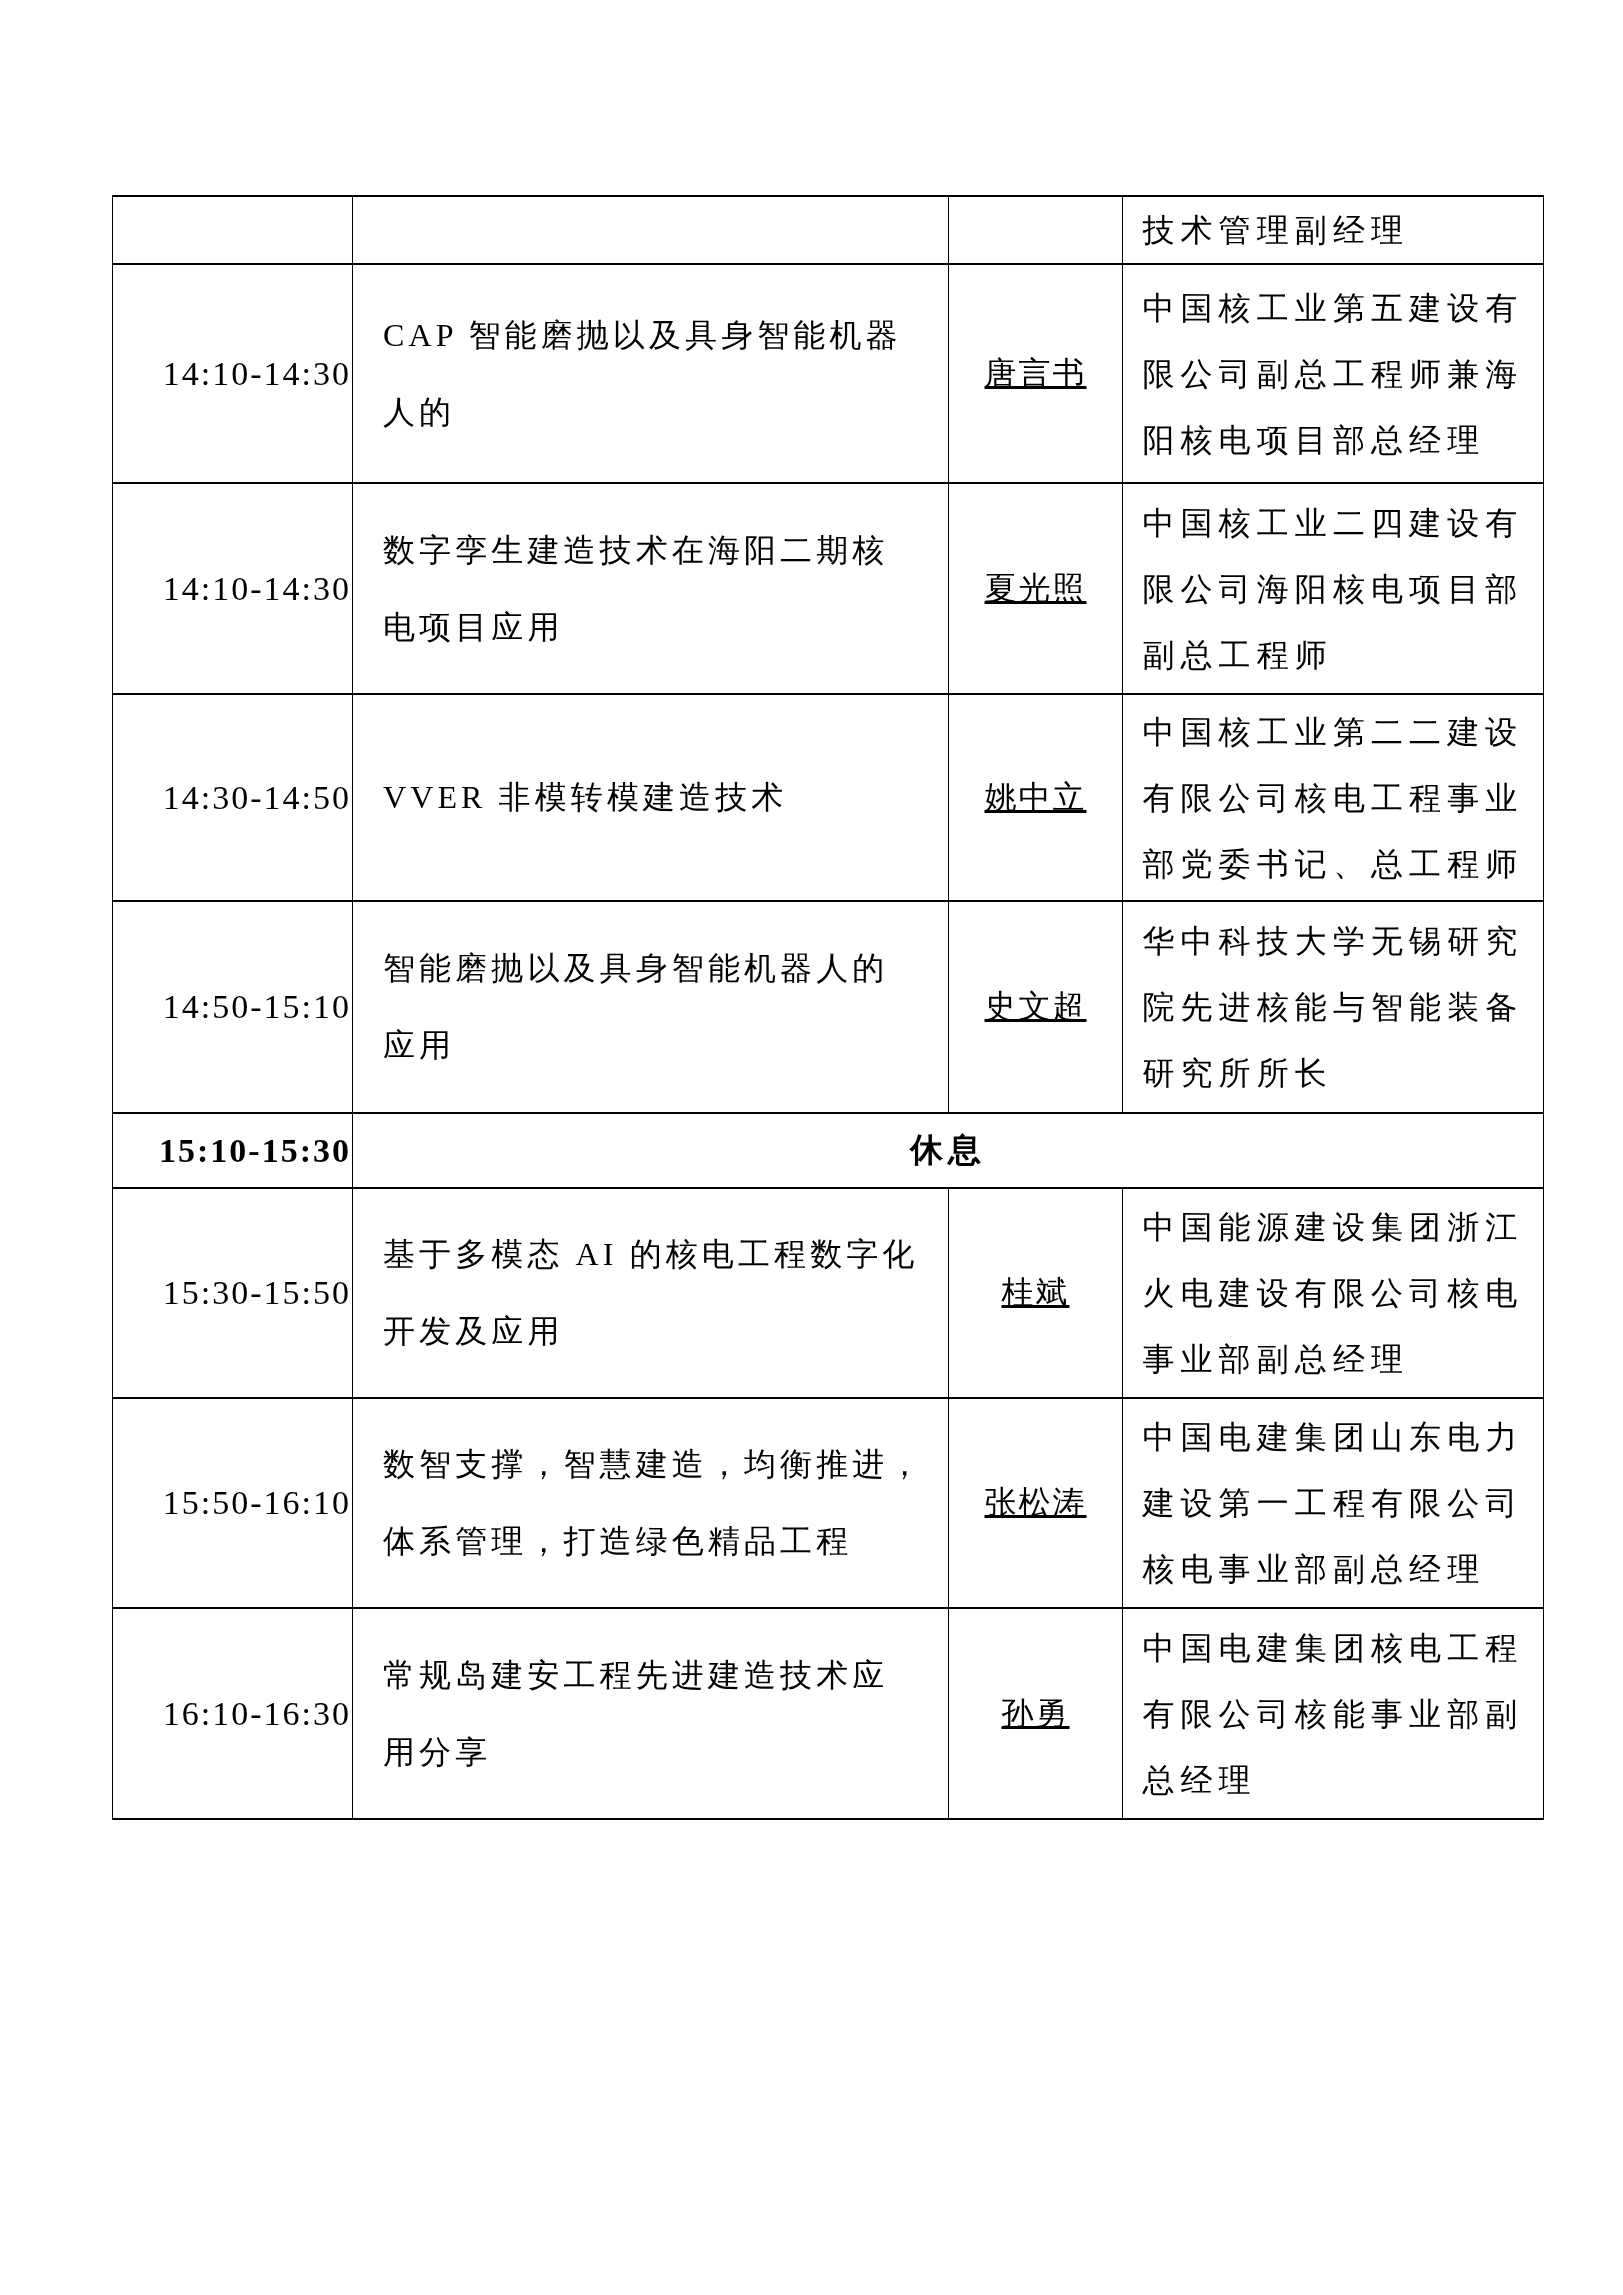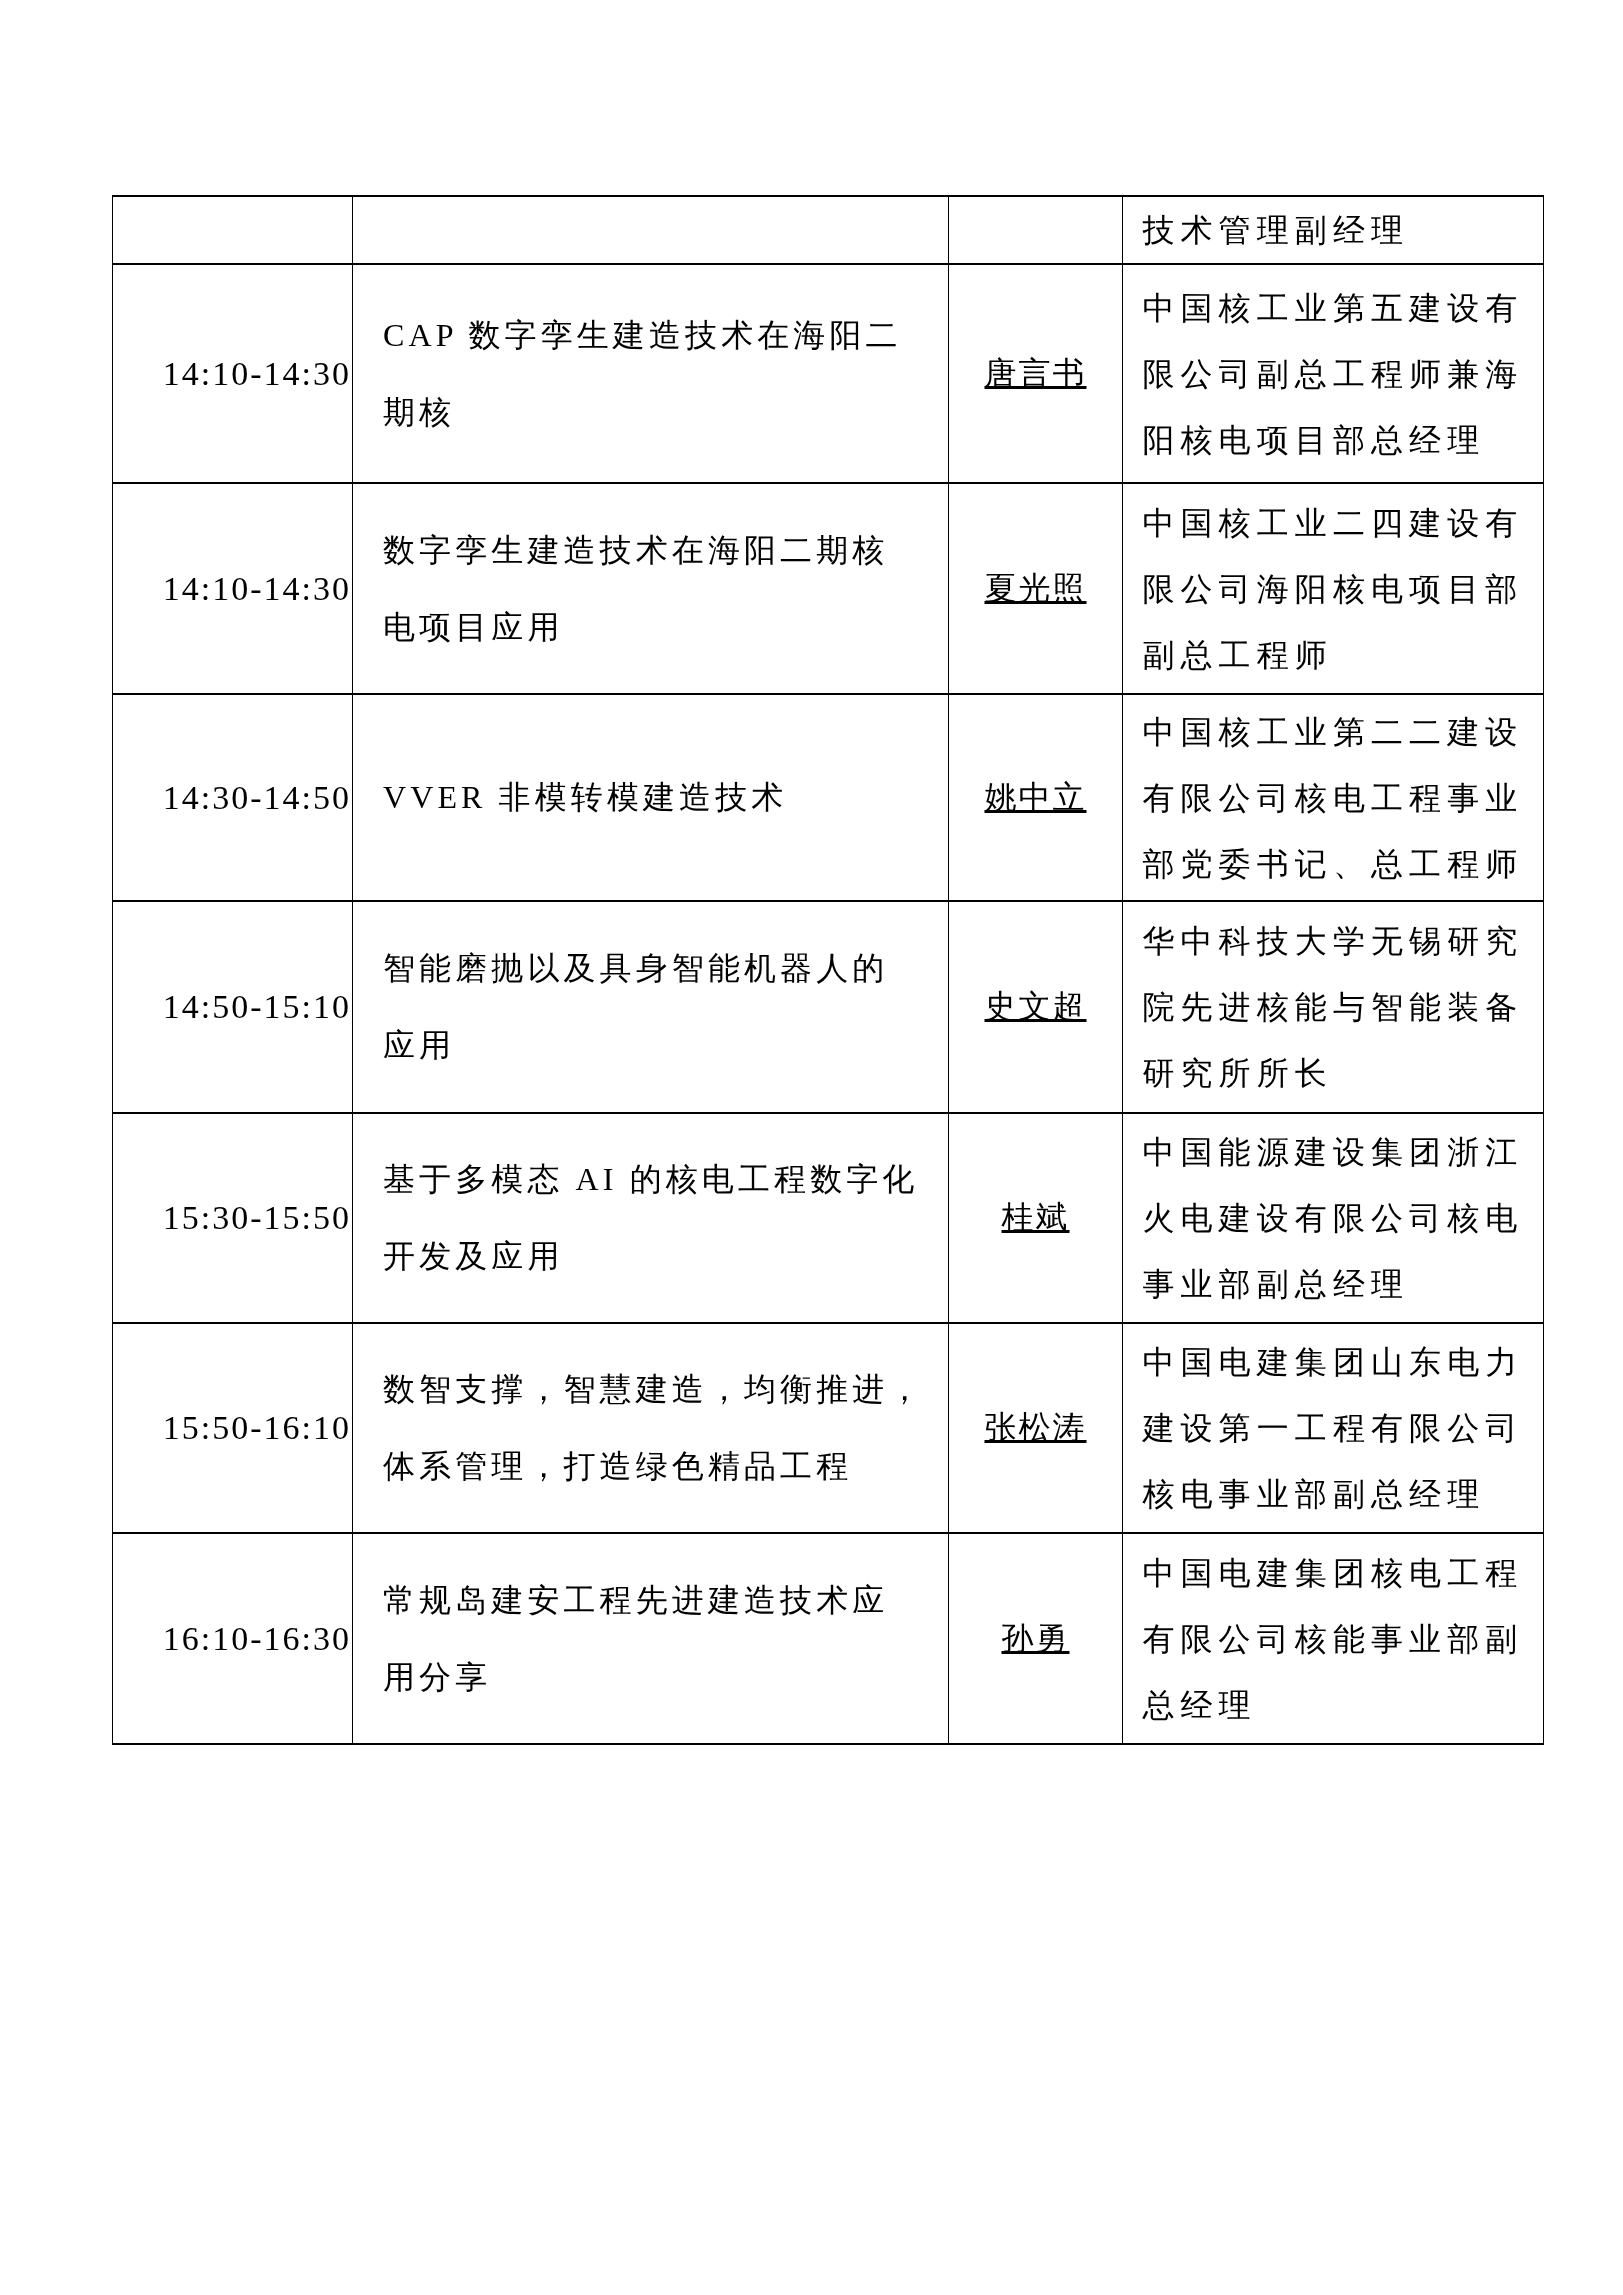--- a/index.html
+++ b/index.html
@@ -89,7 +89,7 @@
     </tr>
     <tr class="r2">
       <td class="time-cell">14:10-14:30</td>
-      <td class="topic-cell">CAP 数字孪生建造技术在海阳二期核</td>
+      <td class="topic-cell">CAP 智能磨抛以及具身智能机器人的</td>
       <td class="speaker-cell">唐言书</td>
       <td class="affil-cell">中国核工业第五建设有
 限公司副总工程师兼海

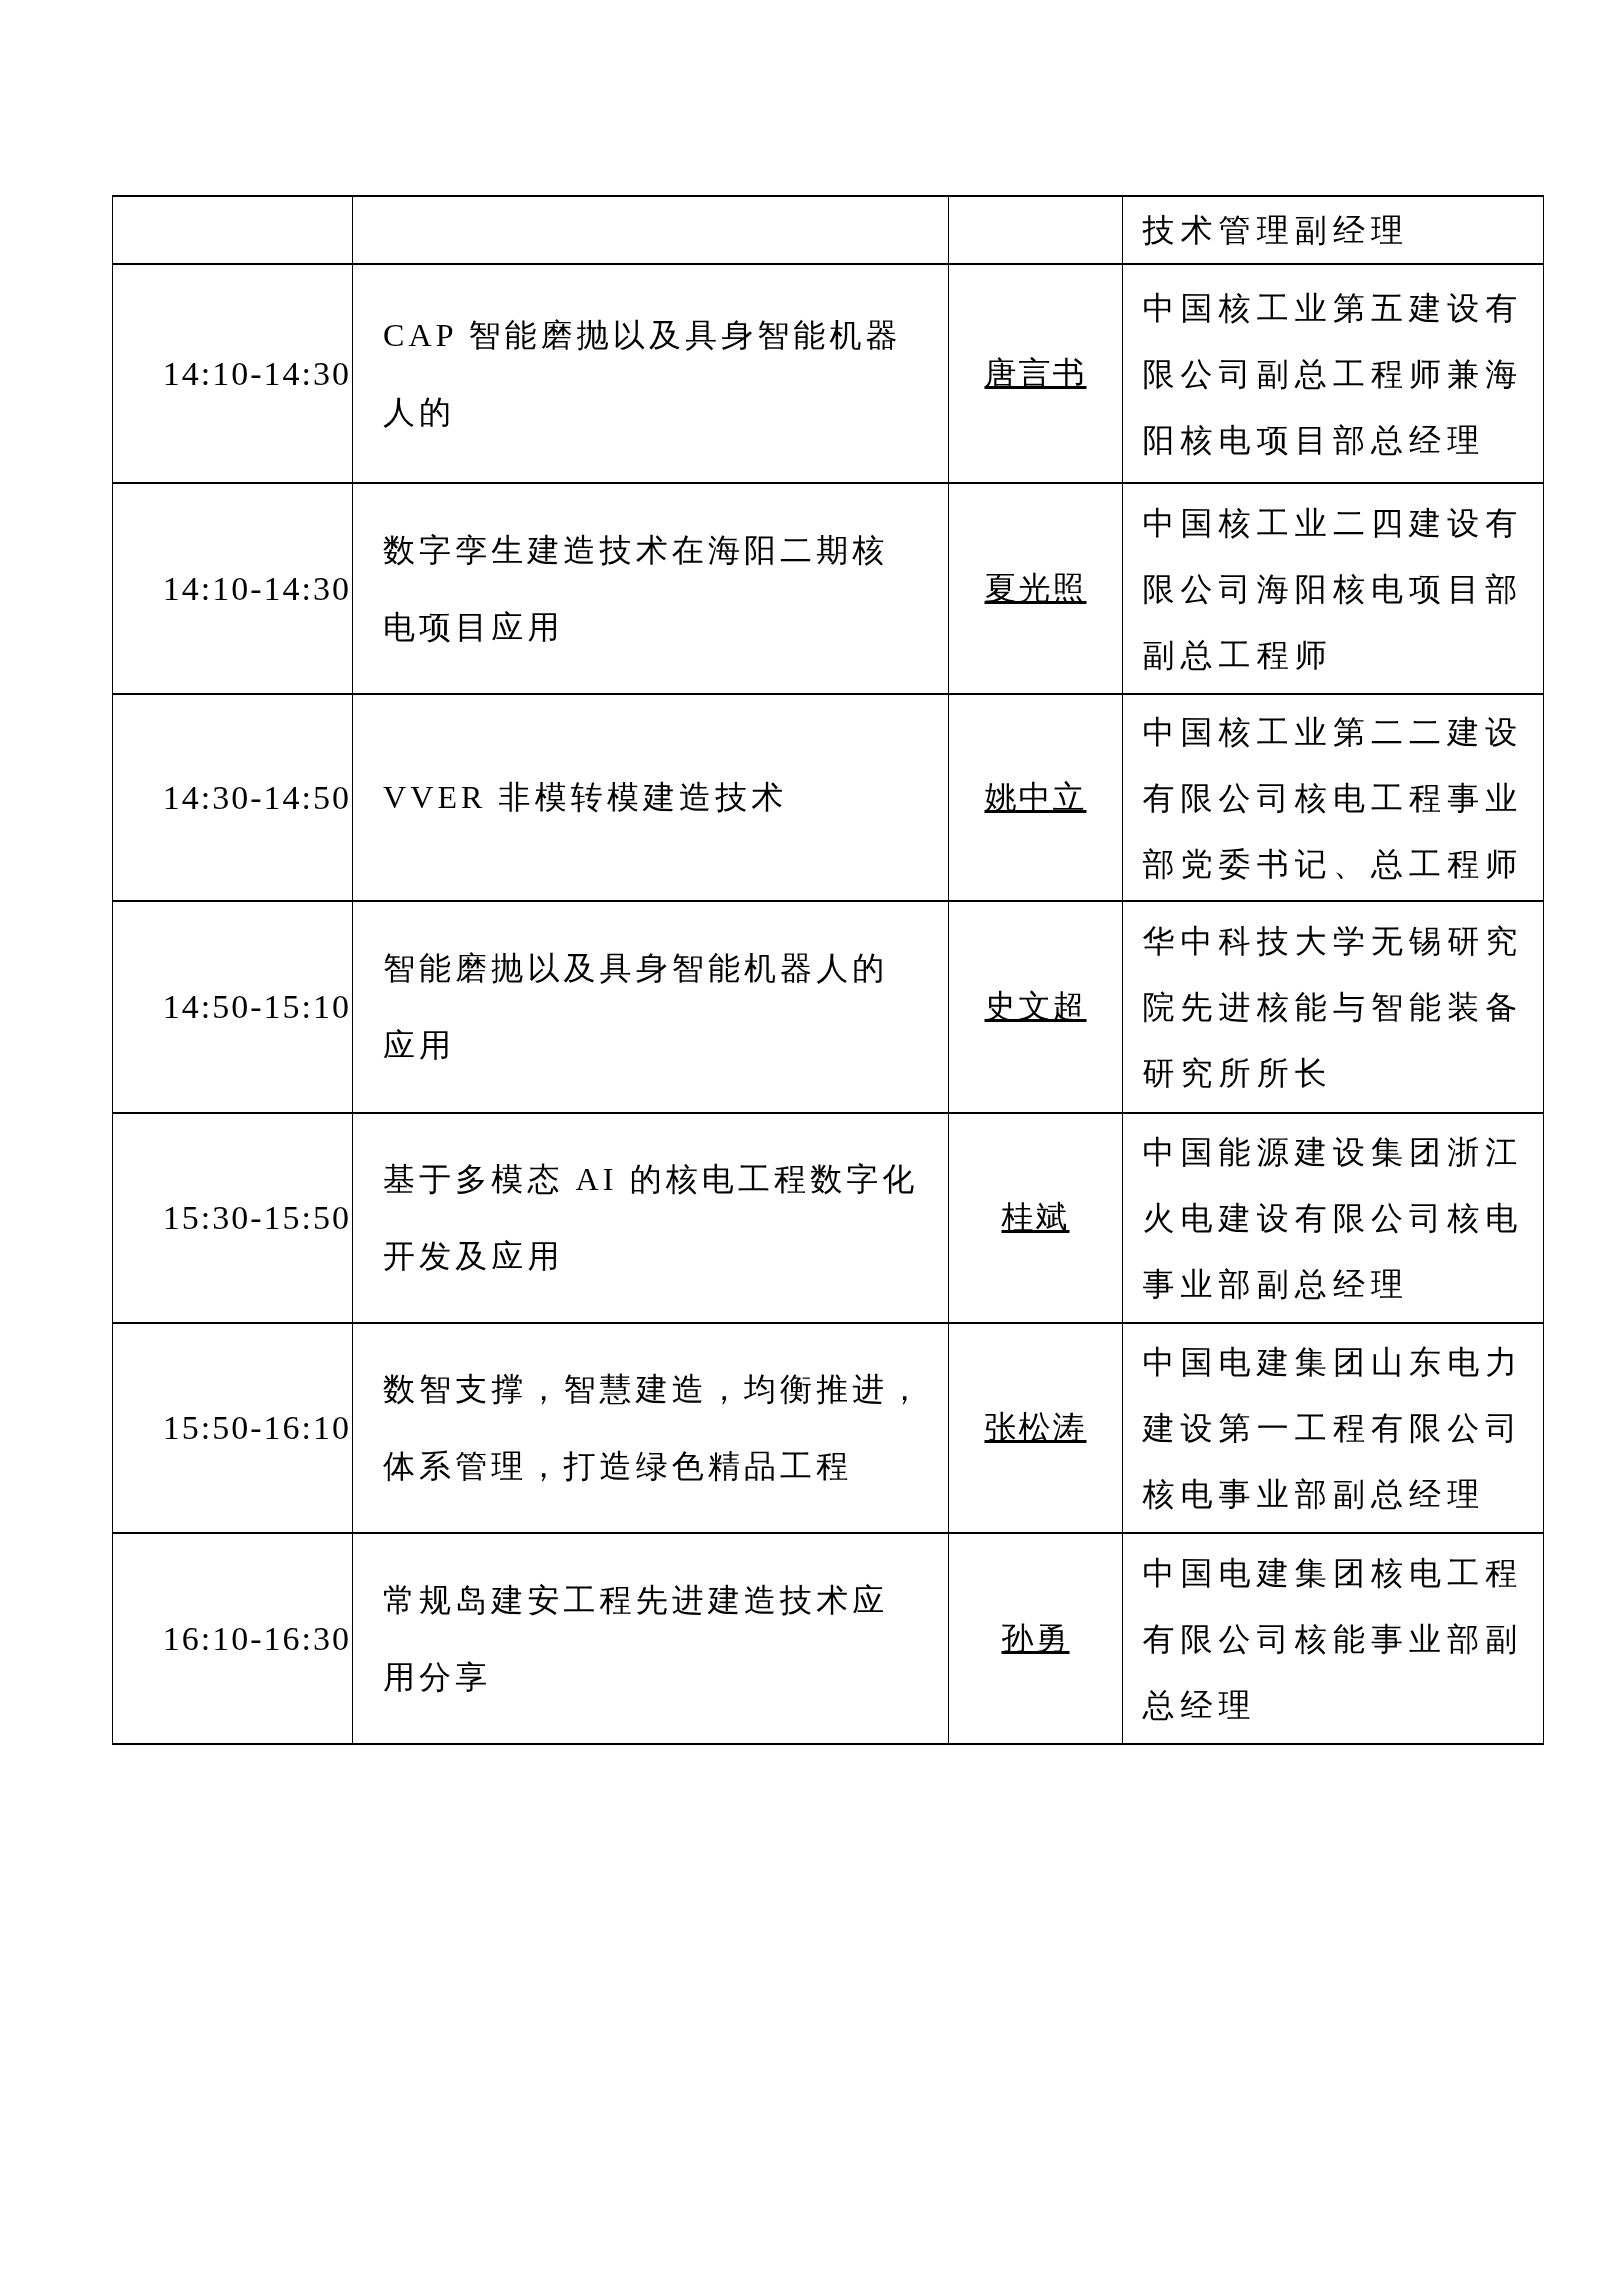--- a/index.html
+++ b/index.html
@@ -121,6 +121,10 @@
 院先进核能与智能装备
 研究所所长</td>
     </tr>
+    <tr class="r6 break-row">
+      <td class="time-cell">15:10-15:30</td>
+      <td class="break-cell" colspan="3">休息</td>
+    </tr>
     <tr class="r7">
       <td class="time-cell">15:30-15:50</td>
       <td class="topic-cell">基于多模态 AI 的核电工程数字化

